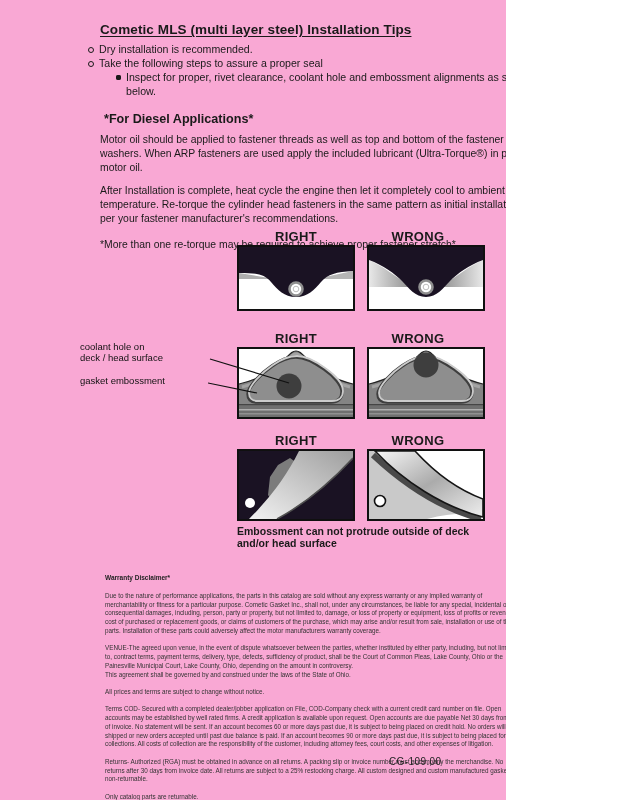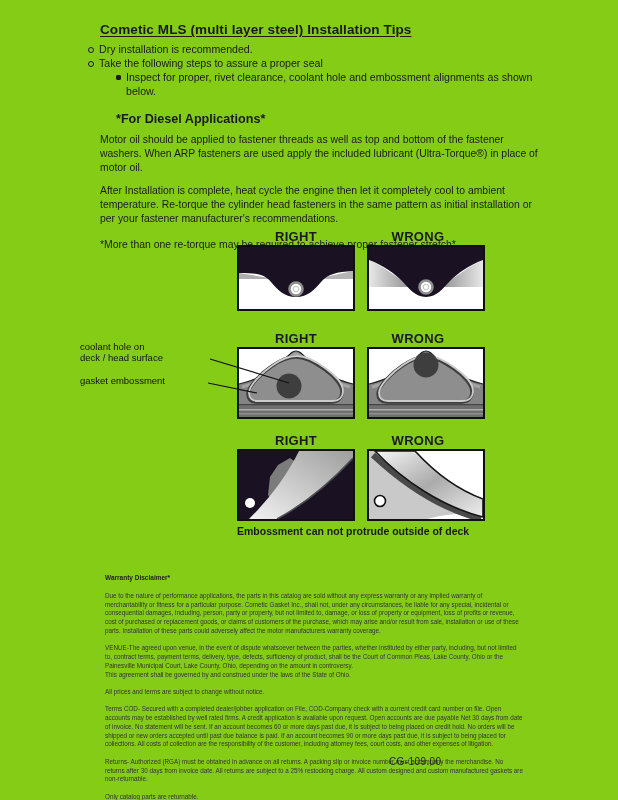--- a/index.html
+++ b/index.html
@@ -3,7 +3,7 @@
 <meta charset="utf-8">
 <style>
   html,body{margin:0;padding:0;background:#ffffff;}
-  .page{position:relative;width:618px;height:800px;background:#84cc16;overflow:hidden;
+  .page{position:relative;width:506px;height:800px;background:#f9a8d4;overflow:hidden;
         font-family:"Liberation Sans", sans-serif;color:#1a1a1a;}
   
   .title{position:absolute;left:100px;top:22px;font-size:13.5px;font-weight:bold;

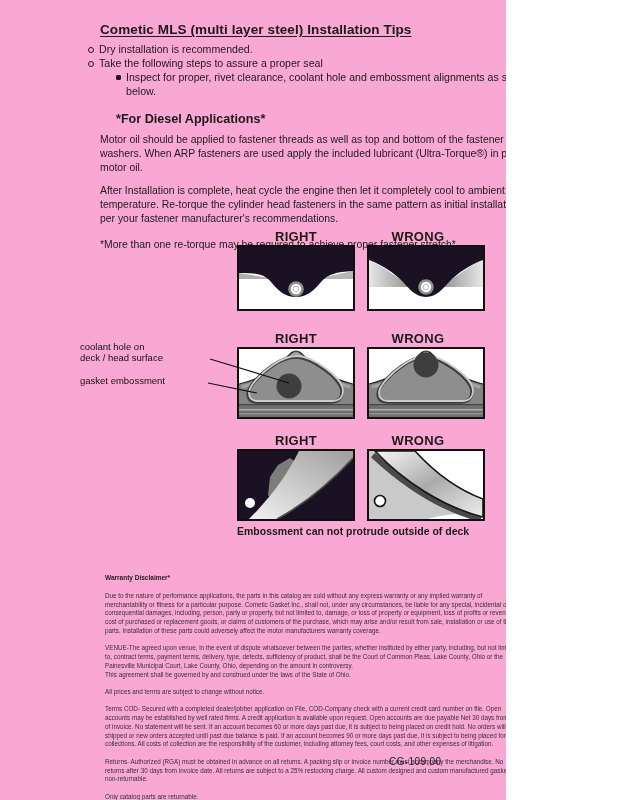--- a/index.html
+++ b/index.html
@@ -16,7 +16,7 @@
   .subtip .b{position:absolute;left:28px;top:5px;width:4.5px;height:4.5px;background:#1a1a1a;border-radius:50%;}
   
   .diesel{position:absolute;left:100px;top:112px;width:447px;font-size:10.4px;line-height:14px;}
-  .diesel h2{font-size:12.6px;font-weight:bold;margin:0 0 7px 16px;}
+  .diesel h2{font-size:12.6px;font-weight:bold;margin:0 0 7px 4px;}
   .diesel p{margin:0 0 9px 0;}
   .diesel .note{margin-top:12px;}
   

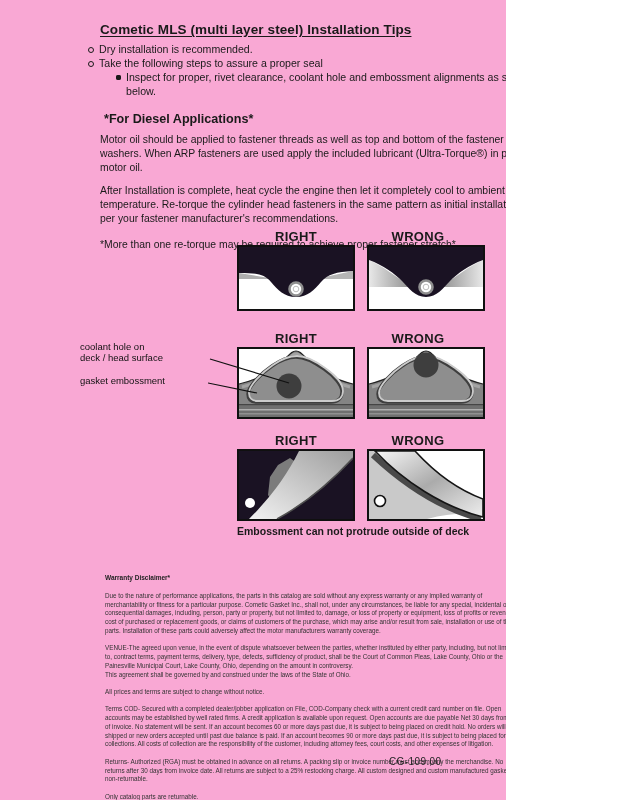--- a/index.html
+++ b/index.html
@@ -201,6 +201,7 @@
     </div>
     <div class="dg-caption">
       <div>Embossment can not protrude outside of deck</div>
+      <div>and/or head surface</div>
     </div>
   </div>
 

